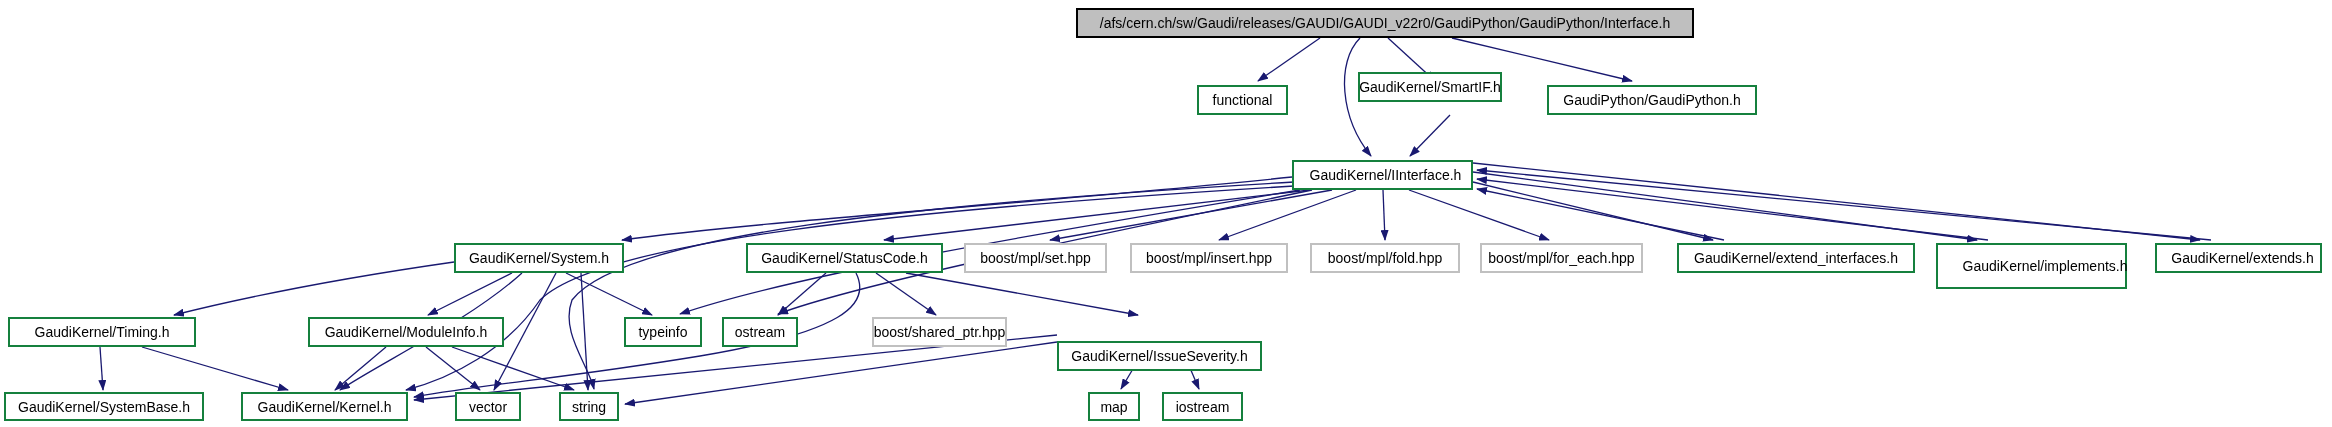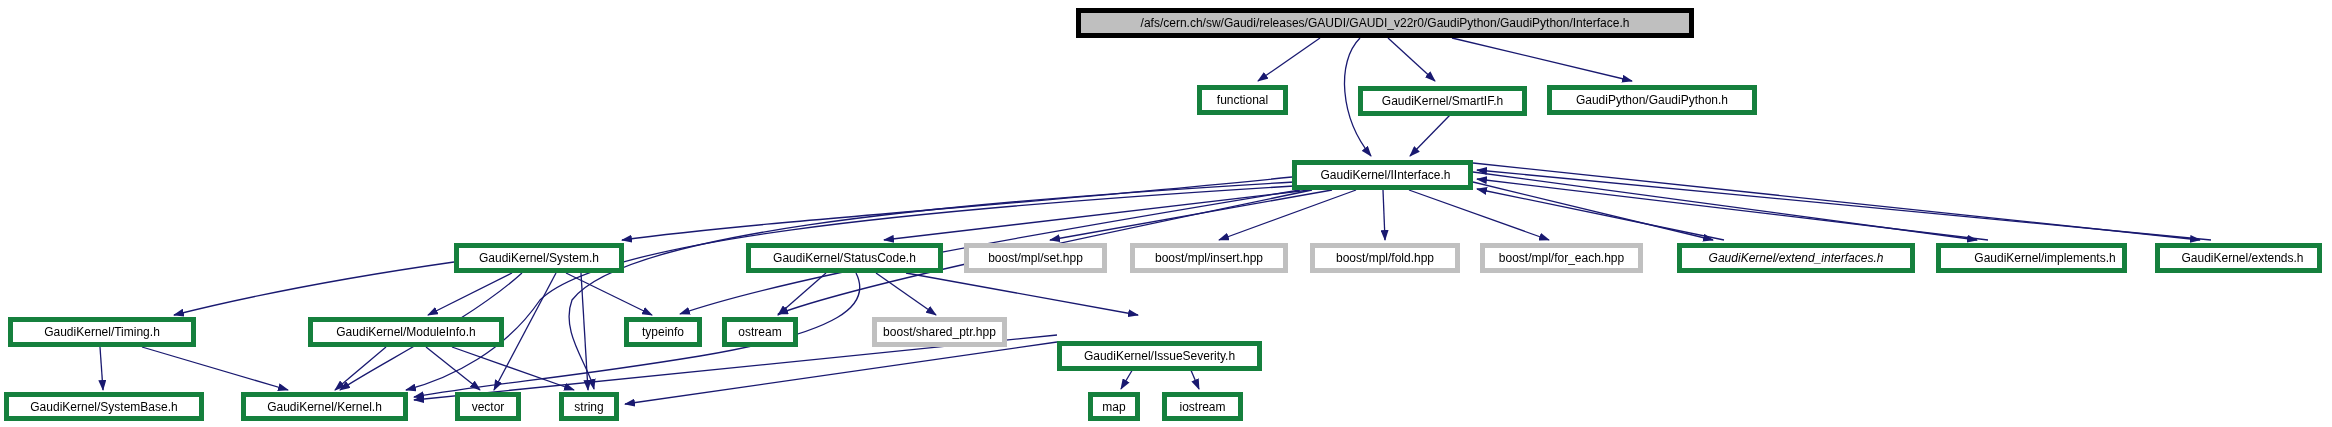--- a/index.html
+++ b/index.html
@@ -16,8 +16,8 @@
     display:flex;align-items:center;justify-content:center;
     box-sizing:border-box;
     background:#ffffff;
-    border:5px solid #15803d;
-    font-size:12px;
+    border:2px solid #15803d;
+    font-size:14px;
     color:#000000;
     white-space:nowrap;
     text-decoration:none;

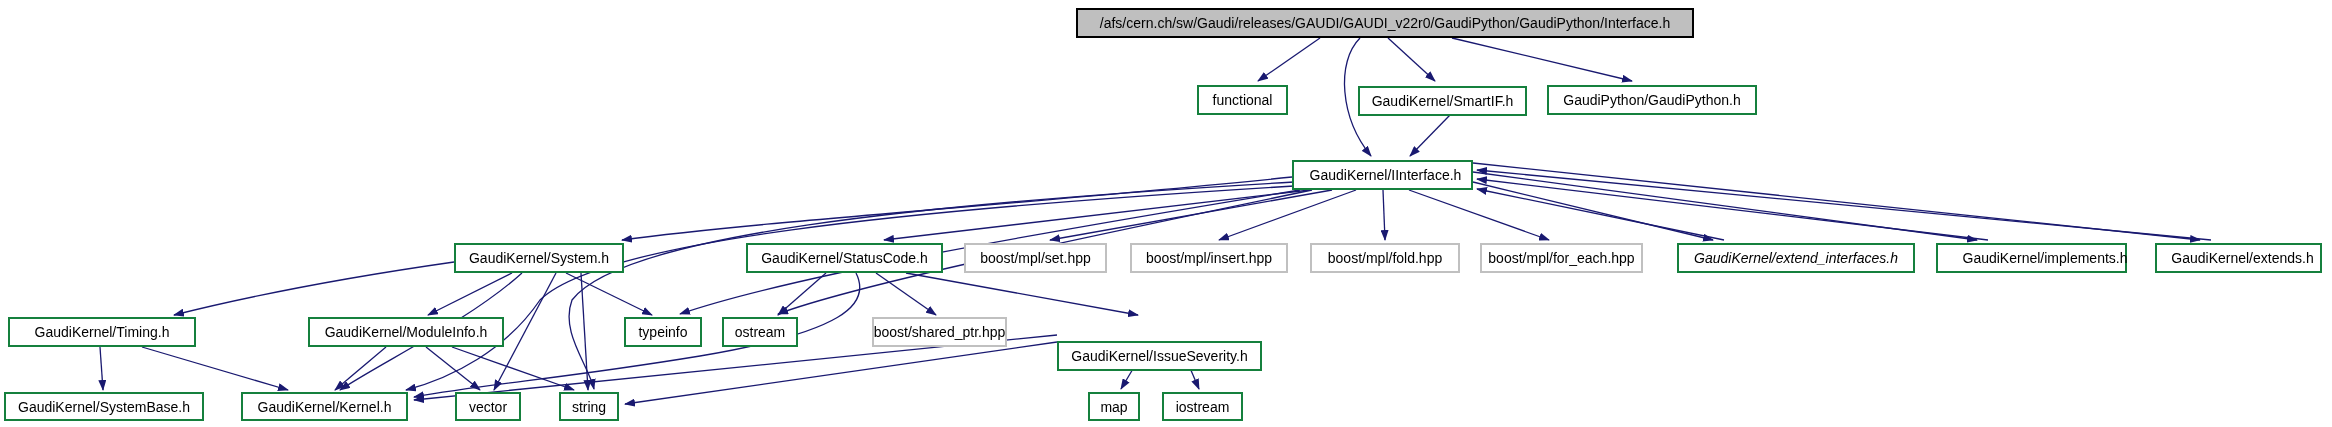--- a/index.html
+++ b/index.html
@@ -84,7 +84,7 @@
   <div id="node-layer">
       <a class="node main" style="left: 1076px; top: 8px; width: 618px; height: 30px;">/afs/cern.ch/sw/Gaudi/releases/GAUDI/GAUDI_v22r0/GaudiPython/GaudiPython/Interface.h</a>
       <a class="node" style="left: 1197px; top: 85px; width: 91px; height: 30px;">functional</a>
-      <a class="node" style="left: 1358px; top: 86px; width: 169px; height: 30px; text-align: right;">GaudiKernel/SmartIF.h</a>
+      <a class="node" style="left: 1358px; top: 72px; width: 144px; height: 30px; text-align: right;">GaudiKernel/SmartIF.h</a>
       <a class="node" style="left: 1547px; top: 85px; width: 210px; height: 30px;">GaudiPython/GaudiPython.h</a>
       <a class="node" style="left: 1292px; top: 160px; width: 181px; height: 30px; padding-left: 6px;">GaudiKernel/IInterface.h</a>
       <a class="node" style="left: 454px; top: 243px; width: 170px; height: 30px;">GaudiKernel/System.h</a>

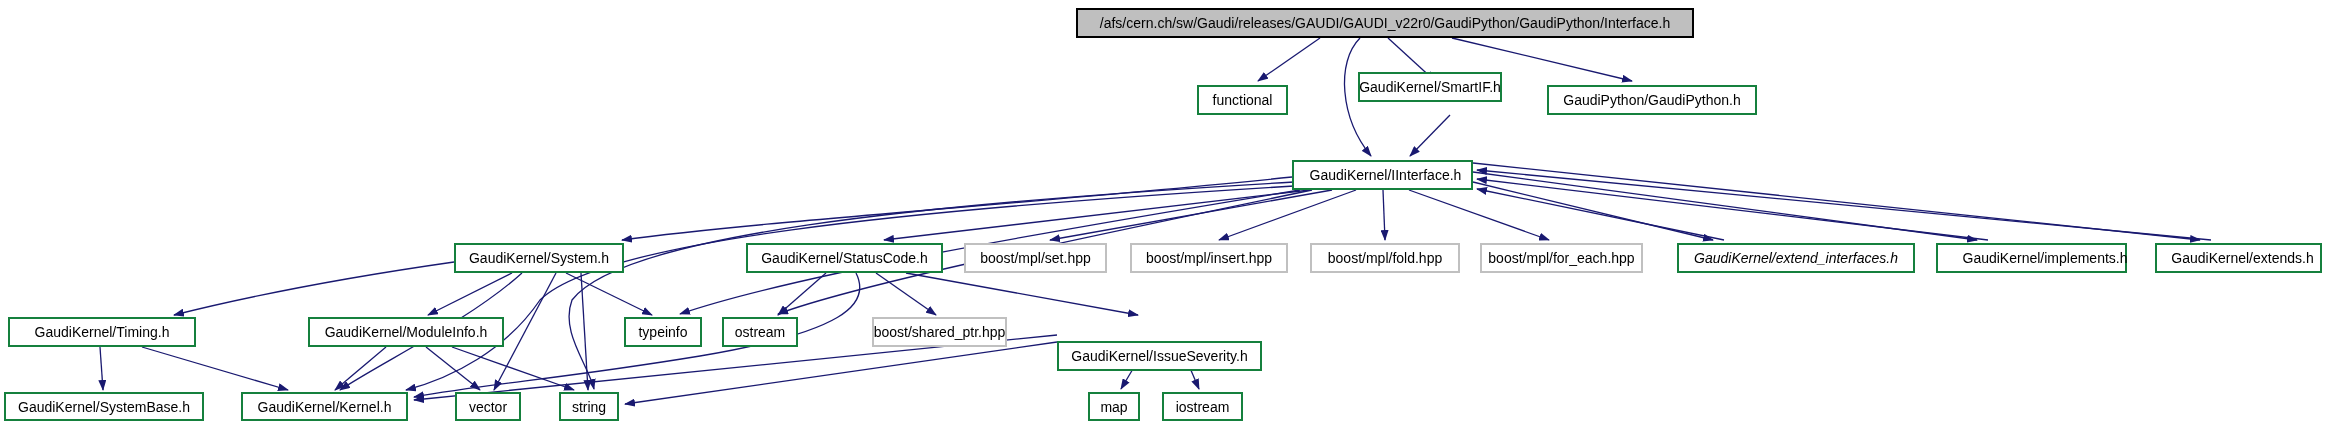--- a/index.html
+++ b/index.html
@@ -93,7 +93,7 @@
       <a class="node external" style="left: 1130px; top: 243px; width: 158px; height: 30px;">boost/mpl/insert.hpp</a>
       <a class="node external" style="left: 1310px; top: 243px; width: 150px; height: 30px;">boost/mpl/fold.hpp</a>
       <a class="node external" style="left: 1480px; top: 243px; width: 163px; height: 30px;">boost/mpl/for_each.hpp</a>
-      <a class="node" style="left: 1677px; top: 243px; width: 238px; height: 30px; font-style: italic;">GaudiKernel/extend_interfaces.h</a>
+      <a class="node" style="left: 1677px; top: 243px; width: 238px; height: 30px;">GaudiKernel/extend_interfaces.h</a>
       <a class="node" style="left: 1936px; top: 243px; width: 191px; height: 30px; padding-left: 27px;">GaudiKernel/implements.h</a>
       <a class="node" style="left: 2155px; top: 243px; width: 167px; height: 30px; padding-left: 8px;">GaudiKernel/extends.h</a>
       <a class="node" style="left: 8px; top: 317px; width: 188px; height: 30px;">GaudiKernel/Timing.h</a>

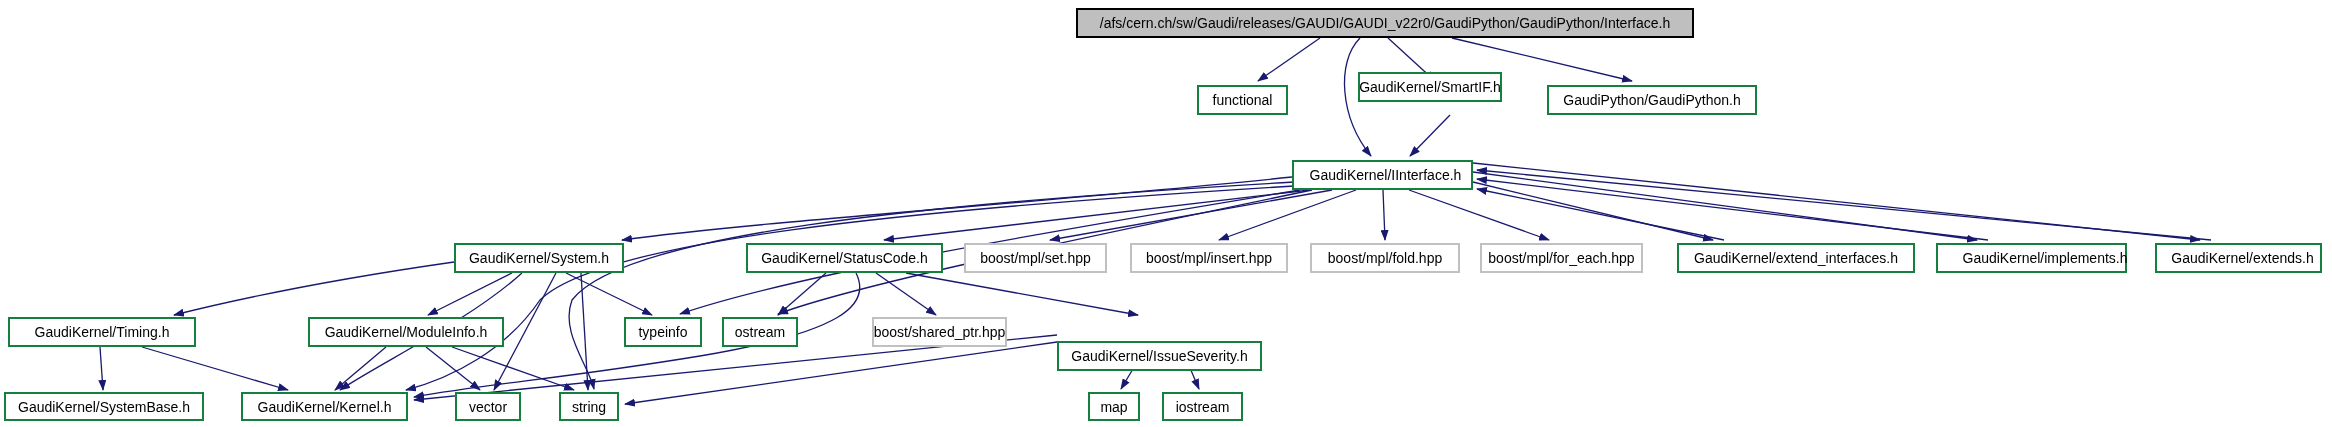--- a/index.html
+++ b/index.html
@@ -94,7 +94,7 @@
       <a class="node external" style="left: 1310px; top: 243px; width: 150px; height: 30px;">boost/mpl/fold.hpp</a>
       <a class="node external" style="left: 1480px; top: 243px; width: 163px; height: 30px;">boost/mpl/for_each.hpp</a>
       <a class="node" style="left: 1677px; top: 243px; width: 238px; height: 30px;">GaudiKernel/extend_interfaces.h</a>
-      <a class="node" style="left: 1936px; top: 243px; width: 191px; height: 30px; padding-left: 27px;">GaudiKernel/implements.h</a>
+      <a class="node" style="left: 1936px; top: 243px; width: 191px; height: 46px; padding-left: 27px;">GaudiKernel/implements.h</a>
       <a class="node" style="left: 2155px; top: 243px; width: 167px; height: 30px; padding-left: 8px;">GaudiKernel/extends.h</a>
       <a class="node" style="left: 8px; top: 317px; width: 188px; height: 30px;">GaudiKernel/Timing.h</a>
       <a class="node" style="left: 308px; top: 317px; width: 196px; height: 30px;">GaudiKernel/ModuleInfo.h</a>

